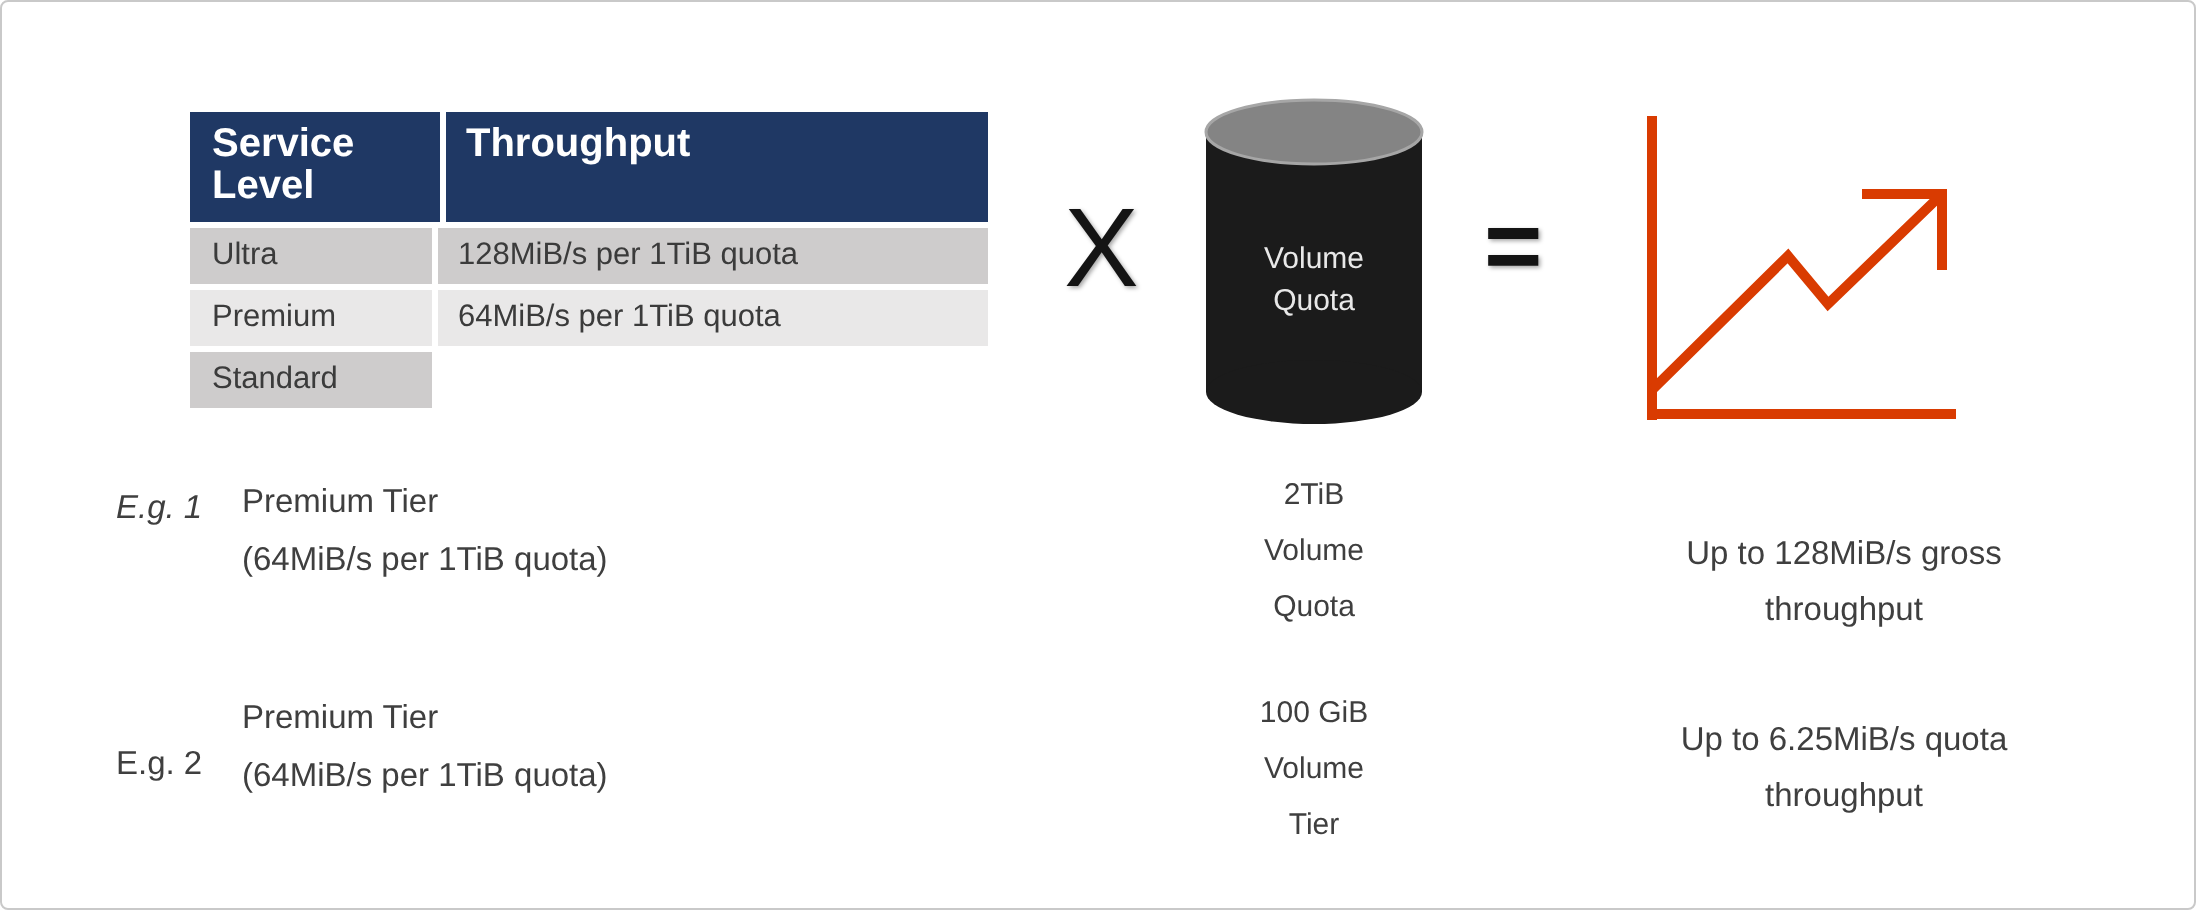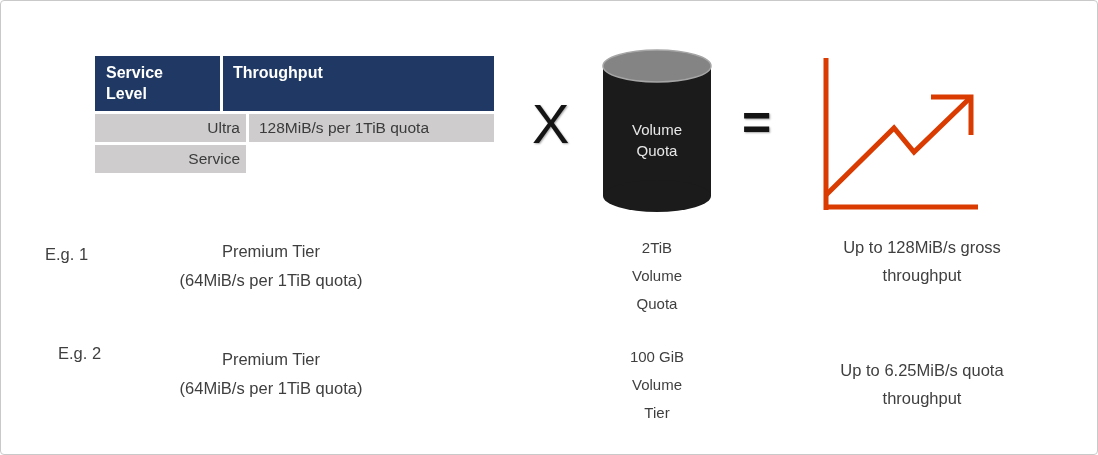--- a/index.html
+++ b/index.html
@@ -19,7 +19,7 @@
   
   .tbl{position:absolute; left:94px; top:55px; width:399px;}
   .tbl-header{display:flex; background:var(--header-bg); color:var(--header-text);
-    font-weight:bold; font-size:16px; line-height:21px; min-height:55px; box-sizing:border-box;}
+    font-weight:bold; font-size:20px; line-height:21px; min-height:55px; box-sizing:border-box;}
   .th1{width:128px; box-sizing:border-box; padding:6px 6px 6px 11px; border-right:3px solid #fff;}
   .th1 span{display:inline-block; max-width:72px;}
   .th2{flex:1; padding:6px 6px 6px 10px;}

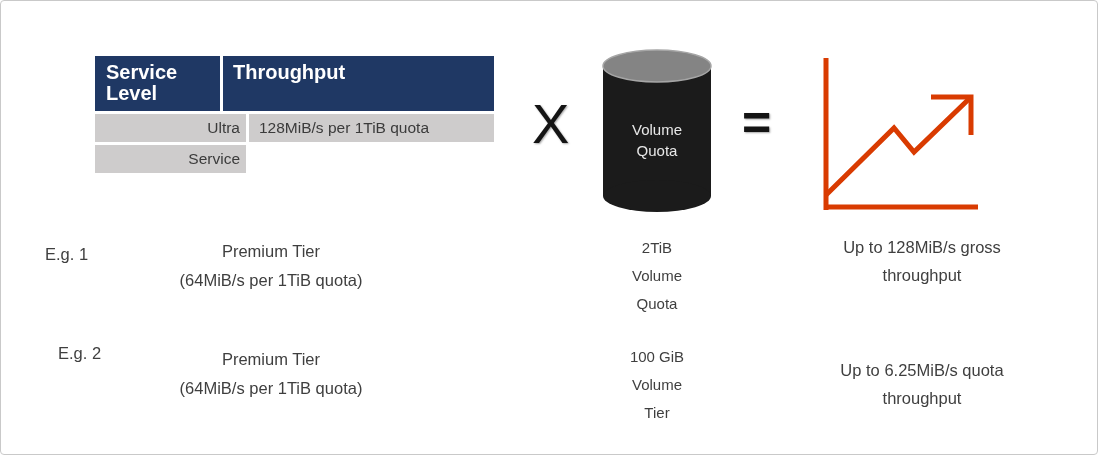--- a/index.html
+++ b/index.html
@@ -24,7 +24,7 @@
   .th1 span{display:inline-block; max-width:72px;}
   .th2{flex:1; padding:6px 6px 6px 10px;}
   .tbl-row{display:flex; margin-top:3px; font-size:15.5px; color:var(--row-text); line-height:20px;}
-  .tbl-row .td1{width:154px; box-sizing:border-box; padding:4px 6px 4px 11px; border-right:3px solid #fff;text-align:right;}
+  .tbl-row .td1{width:124px; box-sizing:border-box; padding:4px 6px 4px 11px; border-right:3px solid #fff;}
   .tbl-row .td2{flex:1; padding:4px 6px 4px 10px;}
   .row-a .td1,.row-a .td2{background:var(--row-dark);}
   .row-b .td1,.row-b .td2{background:var(--row-light);}

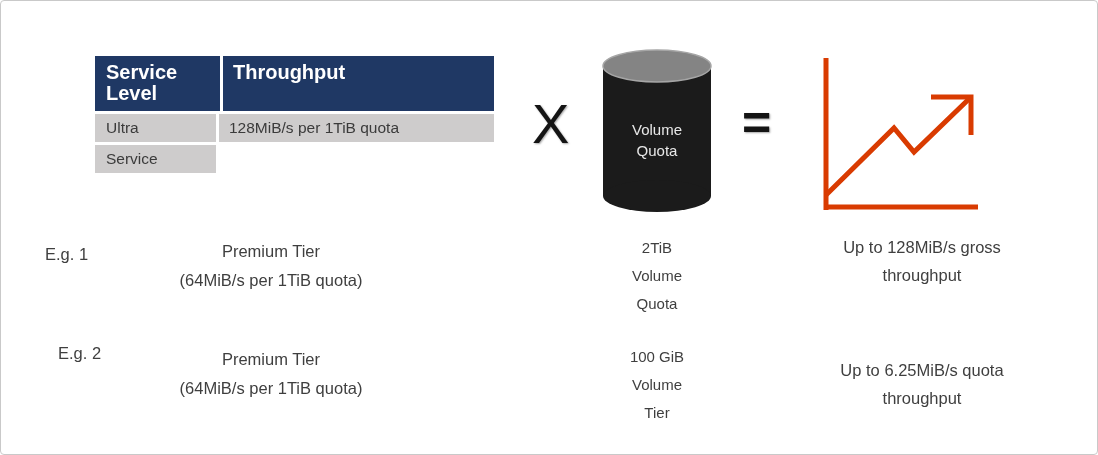--- a/index.html
+++ b/index.html
@@ -73,6 +73,10 @@
       <div class="td1">Ultra</div>
       <div class="td2">128MiB/s per 1TiB quota</div>
     </div>
+    <div class="tbl-row row-b">
+      <div class="td1">Premium</div>
+      <div class="td2">64MiB/s per 1TiB quota</div>
+    </div>
     <div class="tbl-row row-a">
       <div class="td1">Service</div>
     </div>

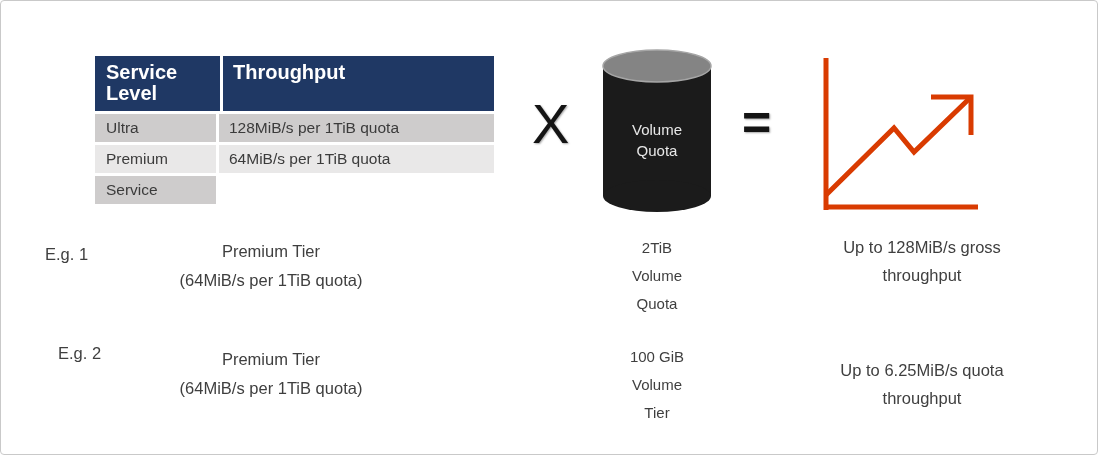--- a/index.html
+++ b/index.html
@@ -78,7 +78,7 @@
       <div class="td2">64MiB/s per 1TiB quota</div>
     </div>
     <div class="tbl-row row-a">
-      <div class="td1">Service</div>
+      <div class="td1">Standard</div>
     </div>
   </div>
 

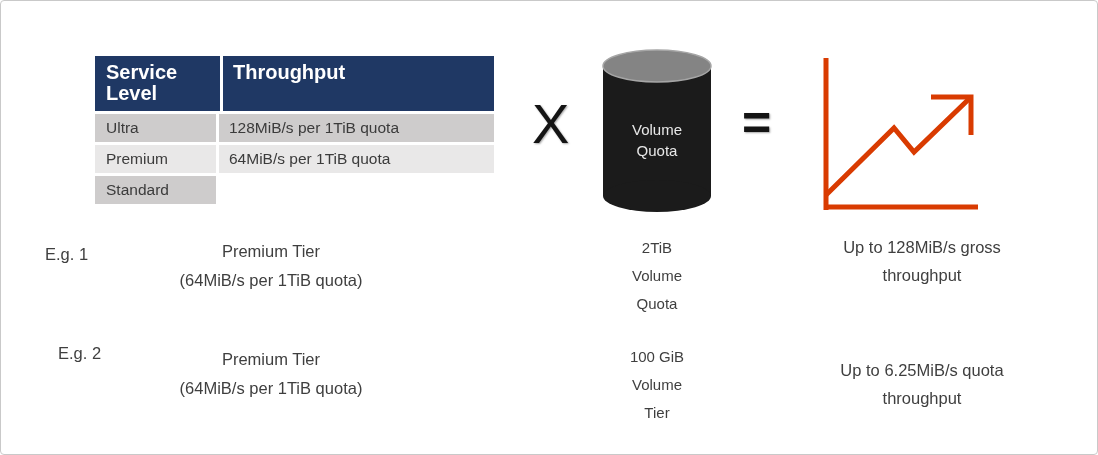--- a/index.html
+++ b/index.html
@@ -46,7 +46,7 @@
     line-height:28px; color:var(--body-text); white-space:pre-line;}
   .ex-result{position:absolute; width:250px; text-align:center; font-size:16.5px;
     line-height:28px; color:var(--body-text); white-space:pre-line;}
-  .ex1-label{left:44px; top:244px;}
+  .ex1-label{left:57px; top:244px;font-style:italic;}
   .ex1-tier{left:120px; top:236px;}
   .ex1-quota{left:586px; top:233px;}
   .ex1-result{left:796px; top:232px;text-align:center;}

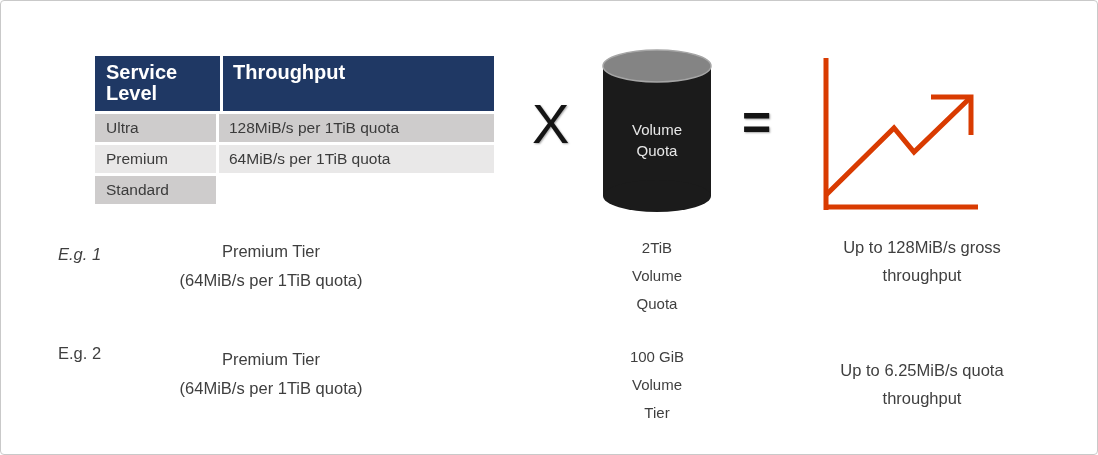--- a/index.html
+++ b/index.html
@@ -40,7 +40,7 @@
   .chart-icon{position:absolute; left:818px; top:54px;}
   
   .ex-label{position:absolute; font-size:16.5px; color:var(--body-text);}
-  .ex-tier{position:absolute; width:300px; text-align:center; font-size:16.5px;
+  .ex-tier{position:absolute; width:300px; font-size:16.5px;
     line-height:29px; color:var(--body-text);}
   .ex-quota{position:absolute; width:140px; text-align:center; font-size:15px;
     line-height:28px; color:var(--body-text); white-space:pre-line;}

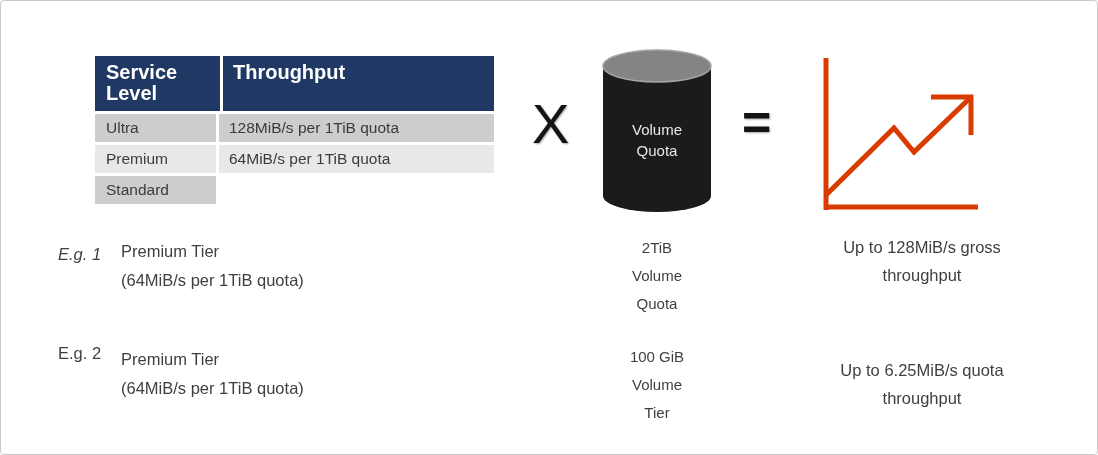--- a/index.html
+++ b/index.html
@@ -49,7 +49,7 @@
   .ex1-label{left:57px; top:244px;font-style:italic;}
   .ex1-tier{left:120px; top:236px;}
   .ex1-quota{left:586px; top:233px;}
-  .ex1-result{left:796px; top:232px;text-align:center;}
+  .ex1-result{left:796px; top:262px;text-align:center;}
   .ex2-label{left:57px; top:343px;}
   .ex2-tier{left:120px; top:344px;}
   .ex2-quota{left:586px; top:342px;}

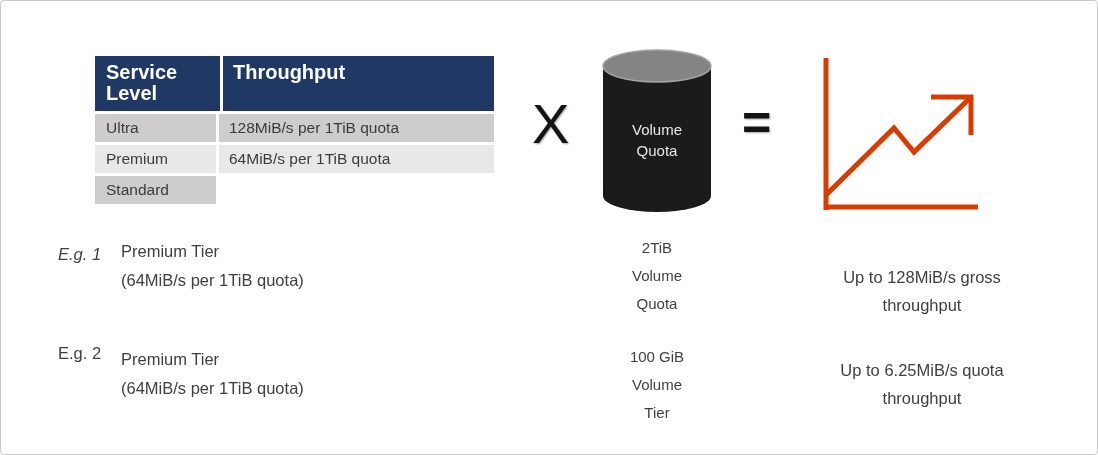--- a/index.html
+++ b/index.html
@@ -50,7 +50,7 @@
   .ex1-tier{left:120px; top:236px;}
   .ex1-quota{left:586px; top:233px;}
   .ex1-result{left:796px; top:262px;text-align:center;}
-  .ex2-label{left:57px; top:343px;}
+  .ex2-label{left:57px; top:372px;}
   .ex2-tier{left:120px; top:344px;}
   .ex2-quota{left:586px; top:342px;}
   .ex2-result{left:796px; top:355px;}

